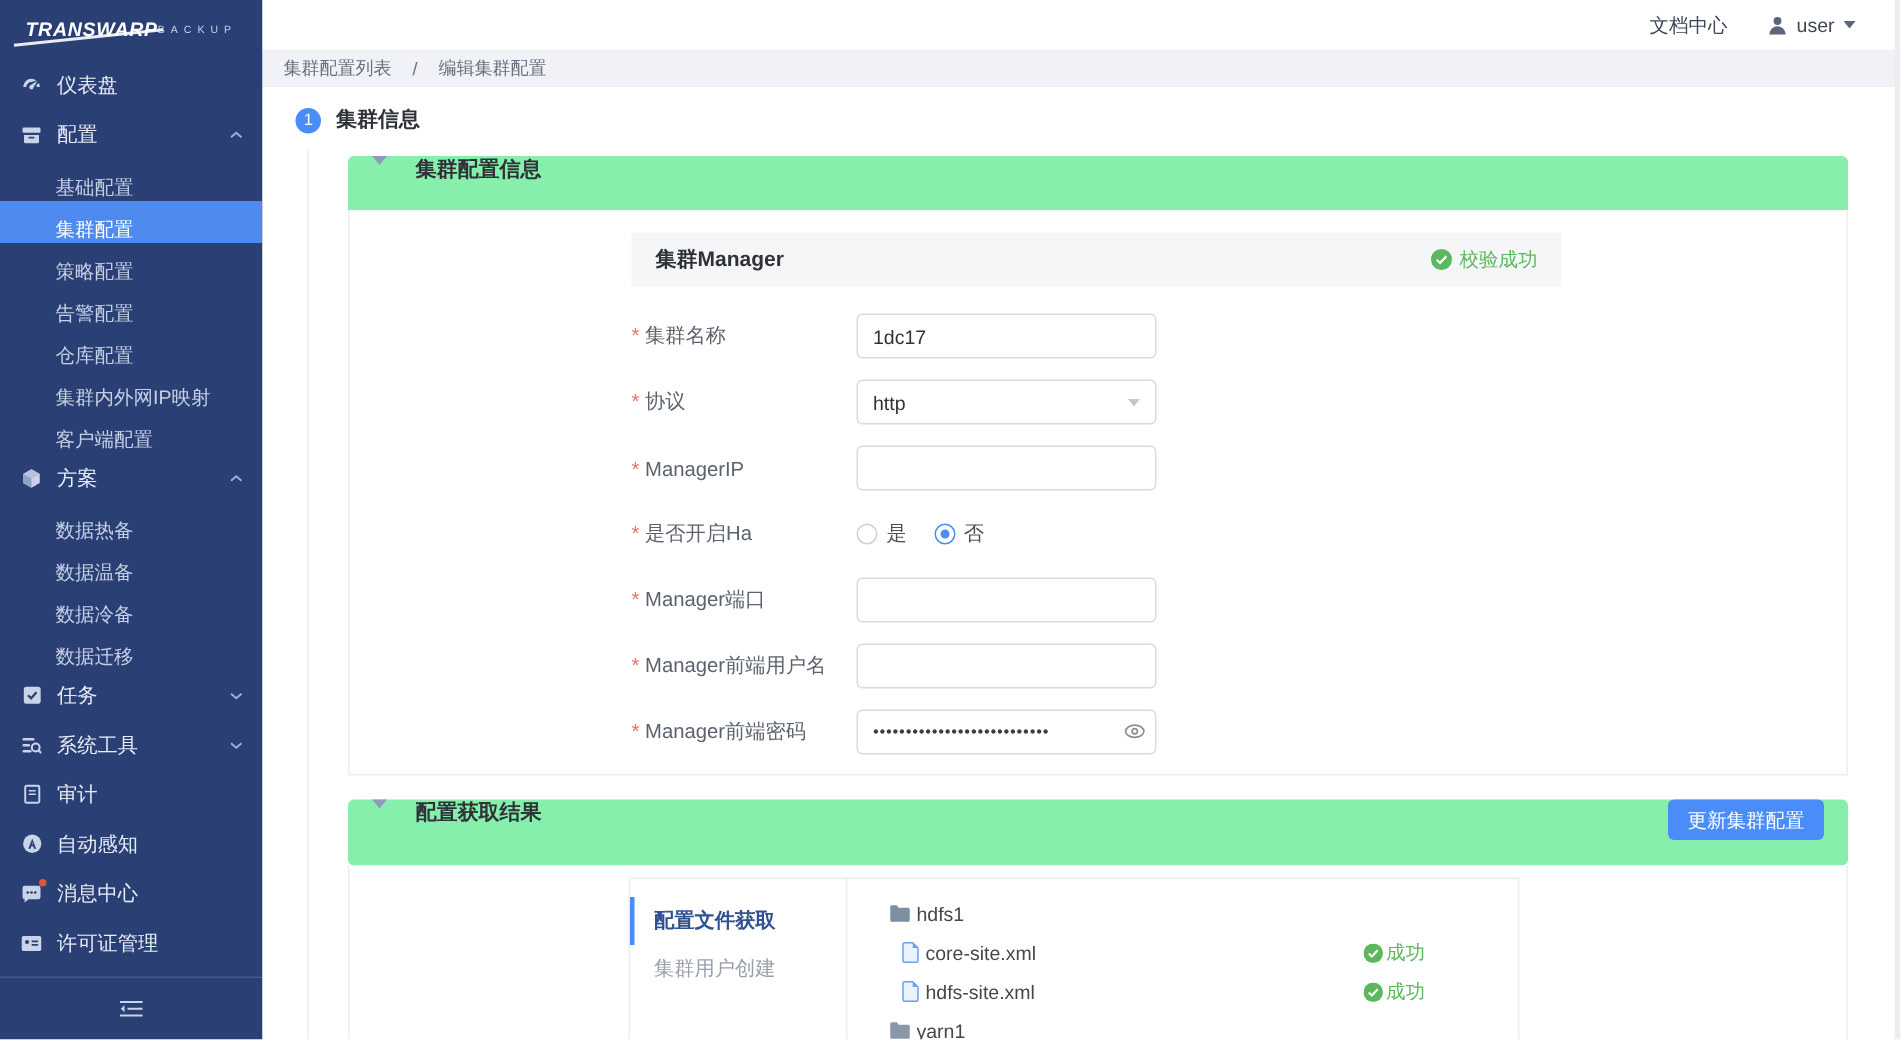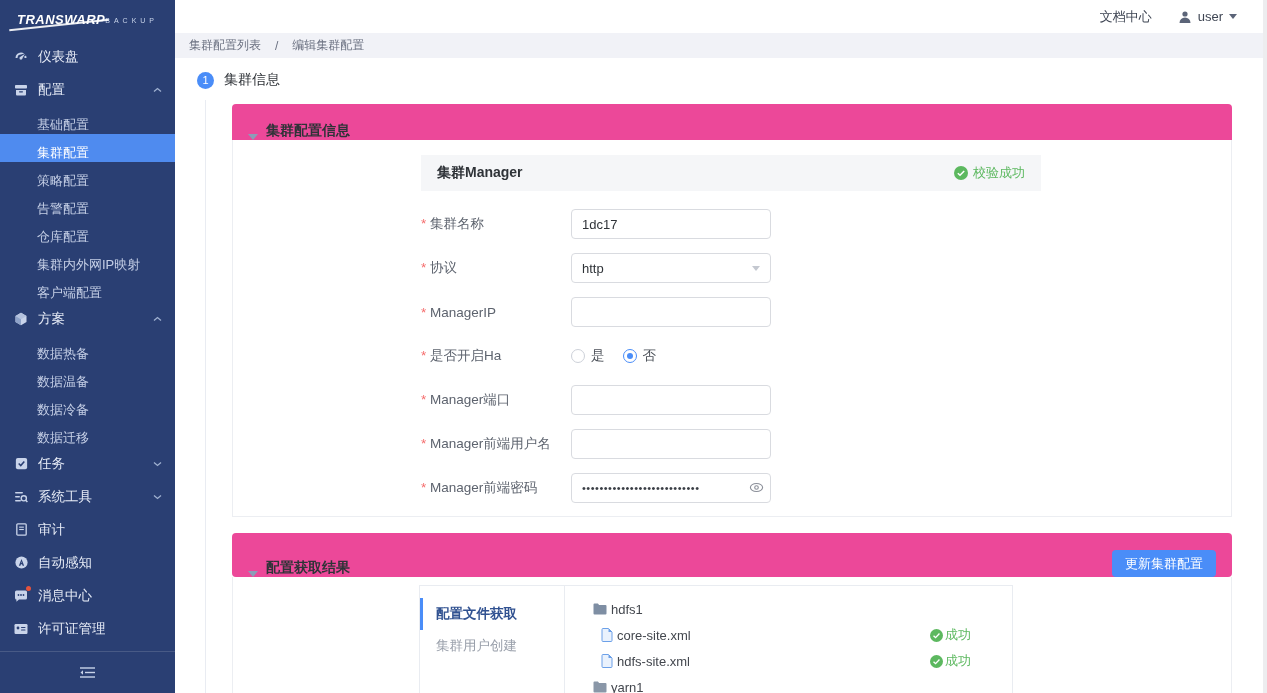--- a/index.html
+++ b/index.html
@@ -33,7 +33,7 @@
   .step-connector { position:absolute; left:30px; top:42px; bottom:0; width:1px; background:#e9ecf2; }
   .step-header { display:flex; align-items:center; gap:10px; margin:0 0 15px 22px; position:relative; z-index:1; }
   .step-circle { width:17px; height:17px; border-radius:50%; background:#4a8df8; color:#fff; font-size:11px; display:flex; align-items:center; justify-content:center; }
-  .step-title { font-size:14px; font-weight:normal; color:#2f3338; }
+  .step-title { font-size:14px; font-weight:bold; color:#2f3338; }
 
   .panel { margin:0 35px 16px 57px; position:relative; z-index:1; }
   .panel-header { background:#ec4899; height:36px; border-radius:4px 4px 0 0; display:flex; align-items:flex-end; gap:8px; padding:0 16px; }

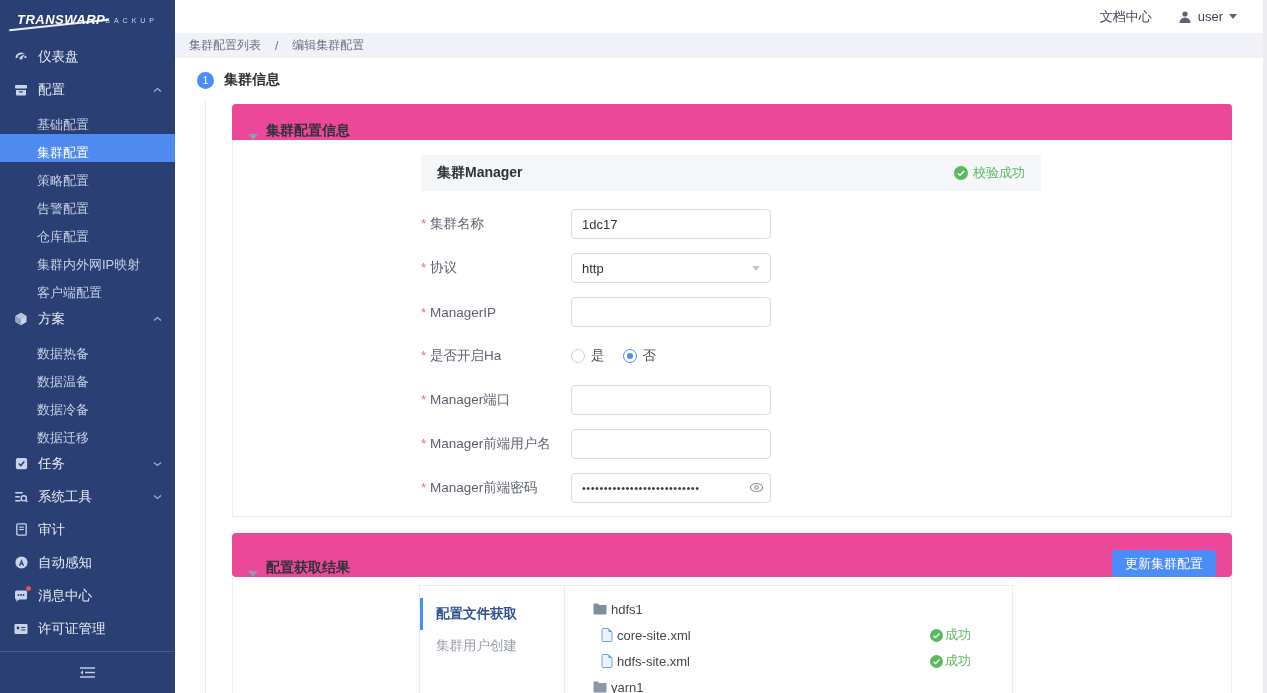--- a/index.html
+++ b/index.html
@@ -36,7 +36,7 @@
   .step-title { font-size:14px; font-weight:bold; color:#2f3338; }
 
   .panel { margin:0 35px 16px 57px; position:relative; z-index:1; }
-  .panel-header { background:#ec4899; height:36px; border-radius:4px 4px 0 0; display:flex; align-items:flex-end; gap:8px; padding:0 16px; }
+  .panel-header { background:#86efac; height:36px; border-radius:4px 4px 0 0; display:flex; align-items:flex-start; gap:19px; padding:0 16px; }
   .panel-title { font-size:14px; font-weight:bold; color:#2f3338; }
   .tri-down { width:0; height:0; border-left:5px solid transparent; border-right:5px solid transparent; border-top:6px solid #8d9cb8; cursor:pointer; }
   .panel-body { background:#fff; border:1px solid #eceef2; border-top:none; }

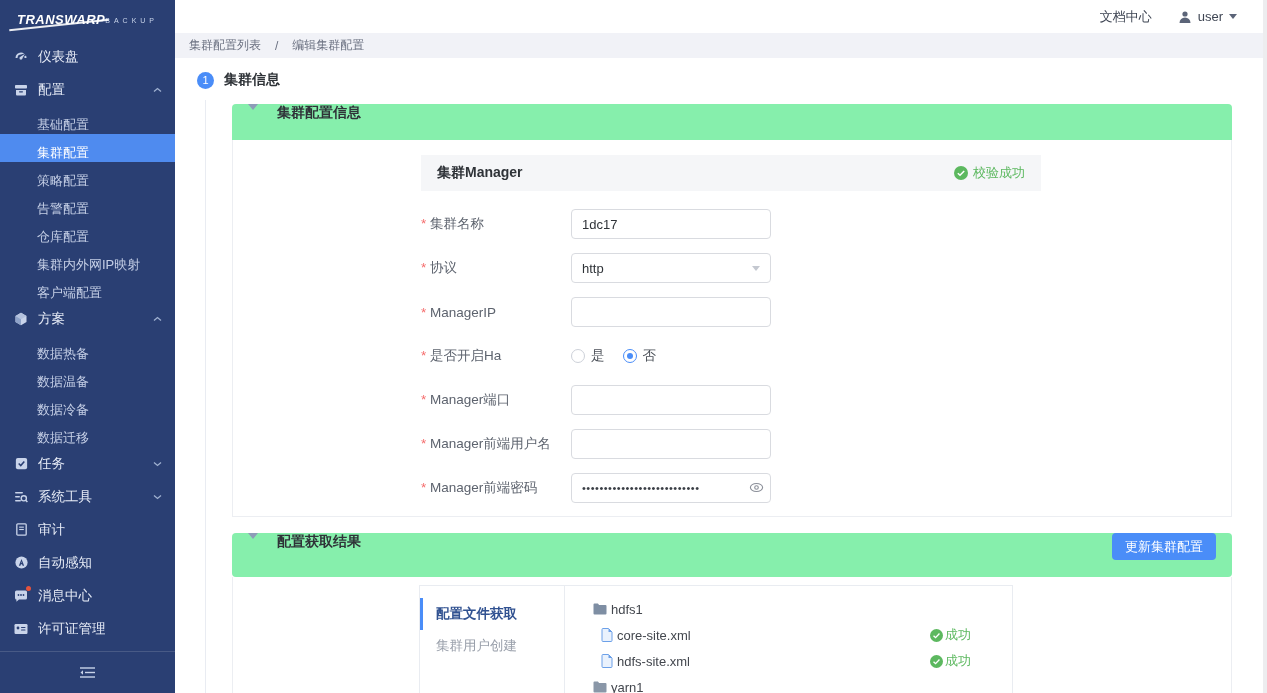--- a/index.html
+++ b/index.html
@@ -74,7 +74,7 @@
   .tree-row { height:26px; display:flex; align-items:center; font-size:13px; color:#43474e; gap:4px; }
   .tree-row.file { padding-left:22px; }
   .tree-caret { width:0; height:0; border-left:4px solid transparent; border-right:4px solid transparent; border-top:5px solid #6b7widthpx; border-top-color:#70757e; cursor:pointer; margin-right:2px; }
-  .tree-status { margin-left:auto; margin-right:41px; display:flex; align-items:center; gap:2px; font-size:13px; color:#5cb85f; }
+  .tree-status { margin-left:auto; margin-right:62px; display:flex; align-items:center; gap:2px; font-size:13px; color:#5cb85f; }
 
   .scrollbar-track { position:absolute; right:0; top:0; width:4px; height:100%; background:#ededef; }
   svg { display:block; }

